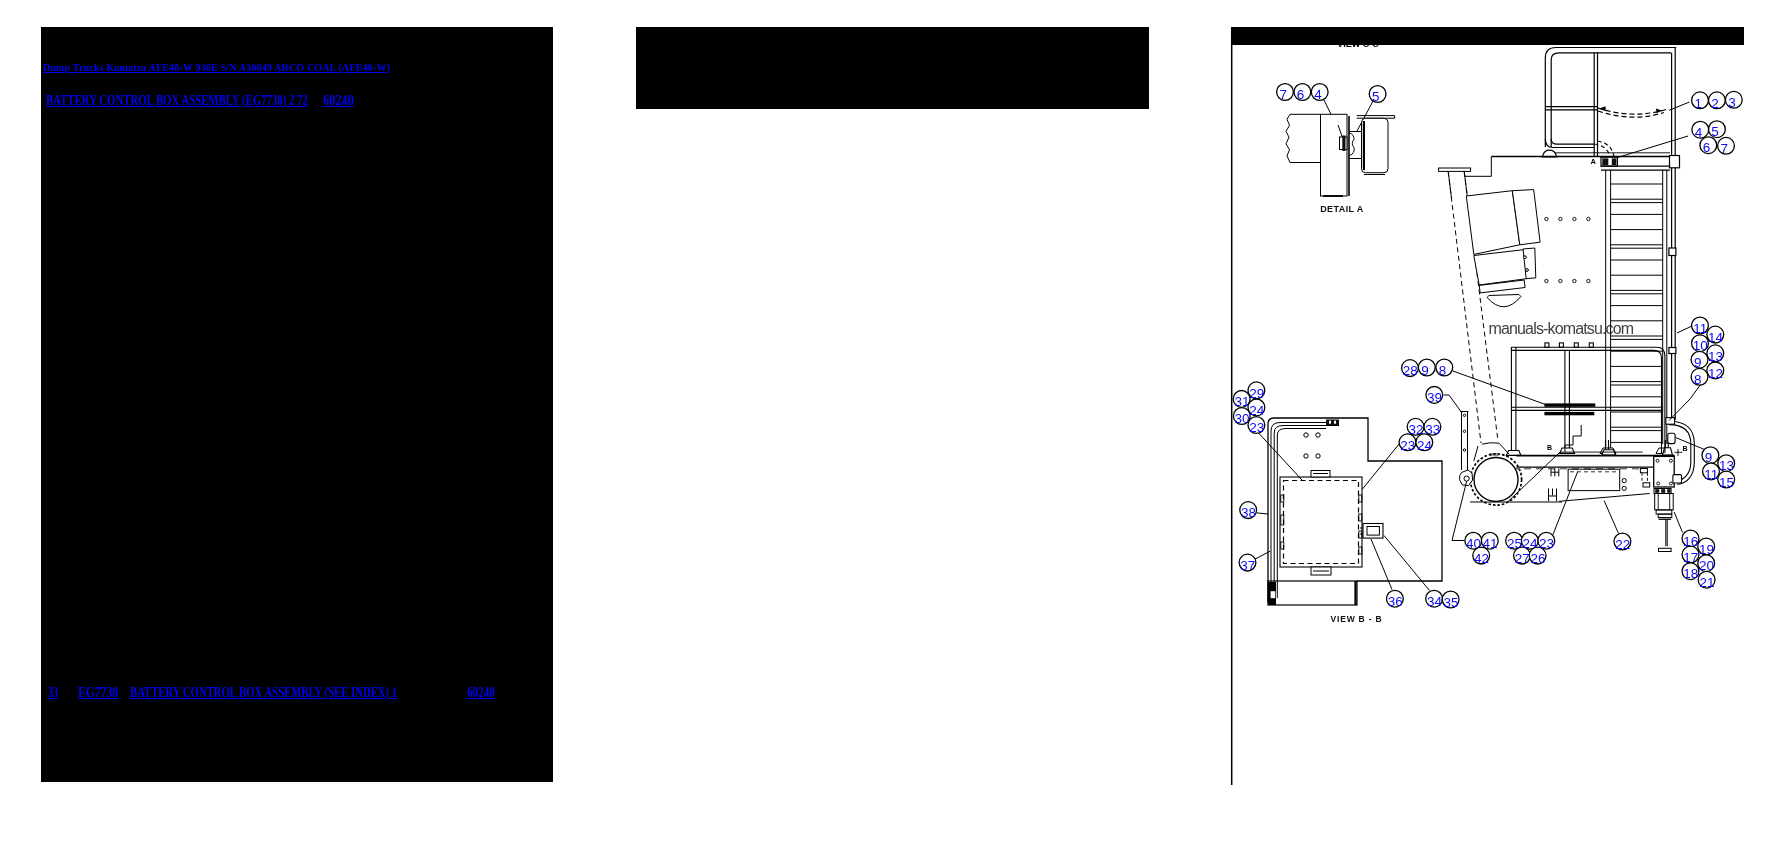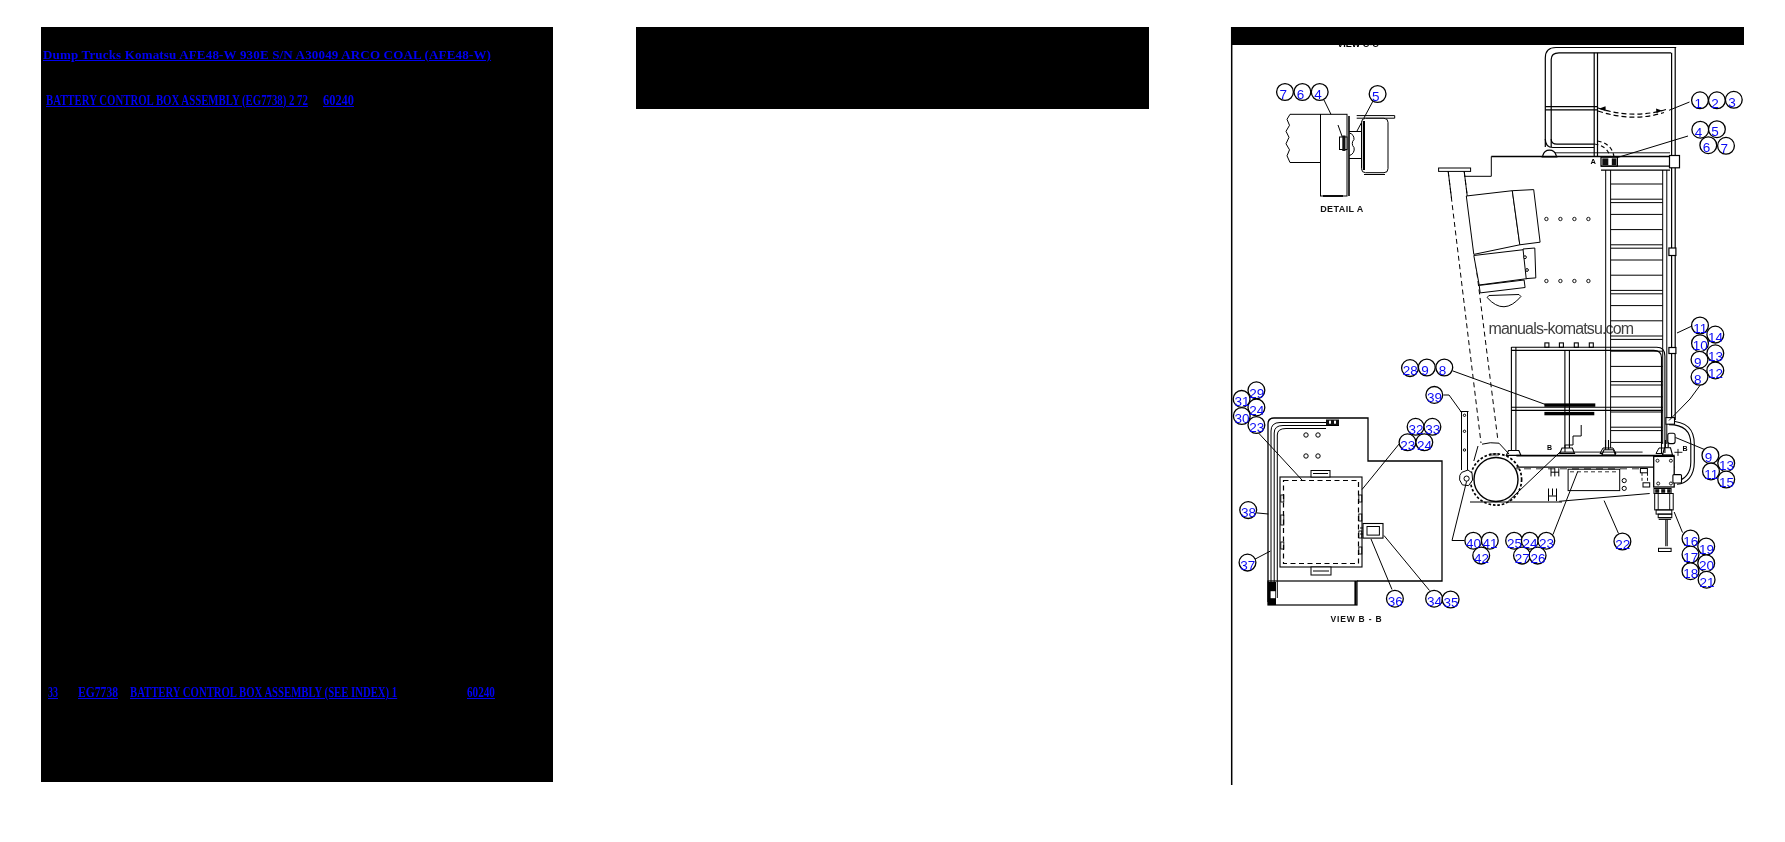--- a/index.html
+++ b/index.html
@@ -14,7 +14,7 @@
 <body>
 <div class="blk" style="left:41px;top:27px;width:512px;height:755px"></div>
 <div class="blk" style="left:636px;top:27px;width:513px;height:82px"></div>
-<div class="lnk" style="left:43px;top:47px;font-size:13px;letter-spacing:0.17px">Dump Trucks Komatsu AFE48-W 930E S/N A30049 ARCO COAL (AFE48-W)</div>
+<div class="lnk" style="left:43px;top:62px;font-size:10px;letter-spacing:0.17px">Dump Trucks Komatsu AFE48-W 930E S/N A30049 ARCO COAL (AFE48-W)</div>
 <div class="lnk" style="left:46px;top:90.6px;font-size:15.3px;transform:scaleX(0.705);transform-origin:left top">BATTERY CONTROL BOX ASSEMBLY (EG7738) 2 72</div>
 <div class="lnk" style="left:323px;top:90.6px;font-size:15.3px;transform:scaleX(0.81);transform-origin:left top">60240</div>
 <div class="lnk" style="left:48px;top:683.4px;font-size:15.3px;transform:scaleX(0.654);transform-origin:left top">33</div>

